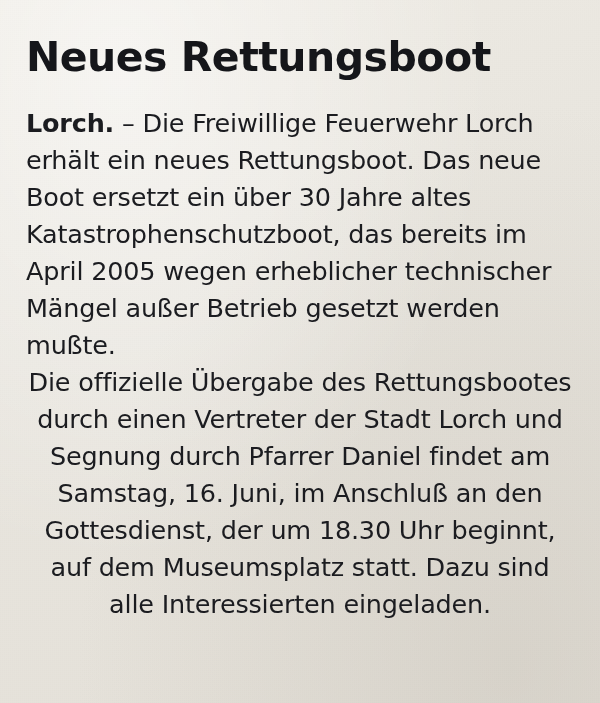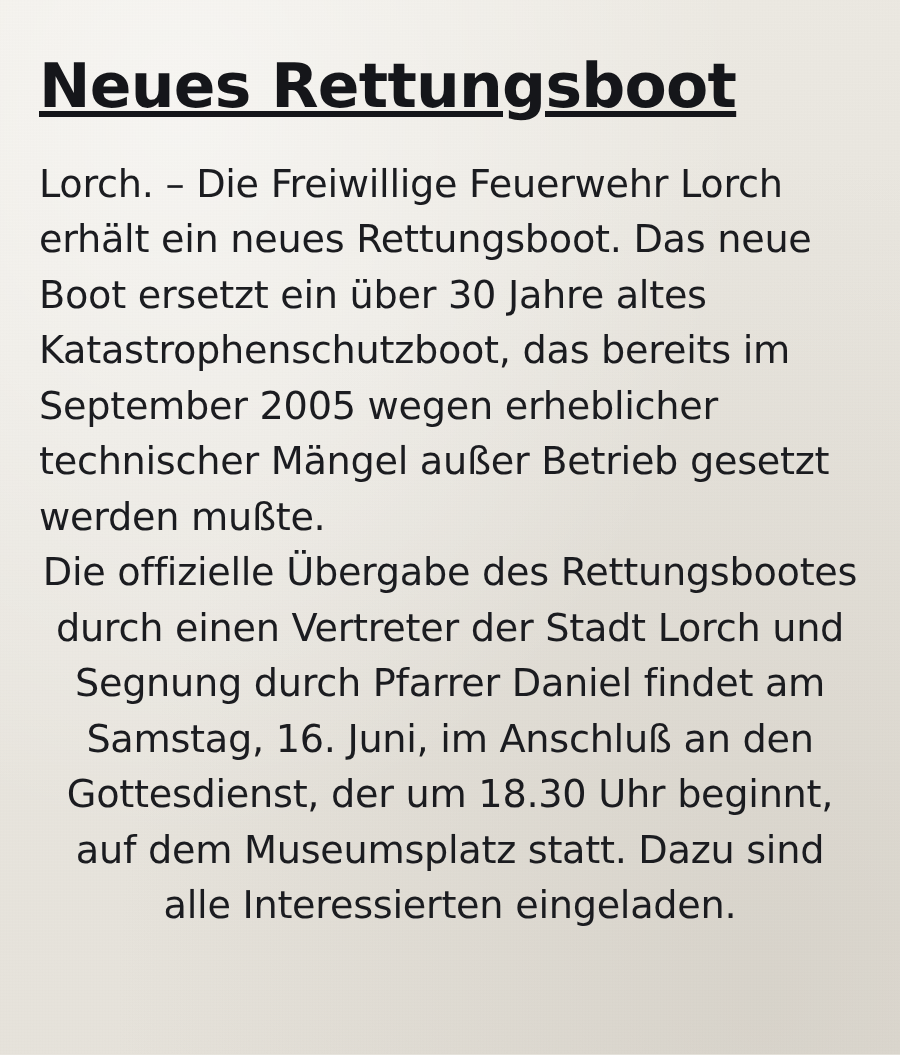--- a/index.html
+++ b/index.html
@@ -47,7 +47,6 @@
     color: #15161a;
     margin: 0 0 26px 0;
     white-space: nowrap;
-    text-decoration: underline;
   }
   .article {
     font-family: "DejaVu Sans", sans-serif;

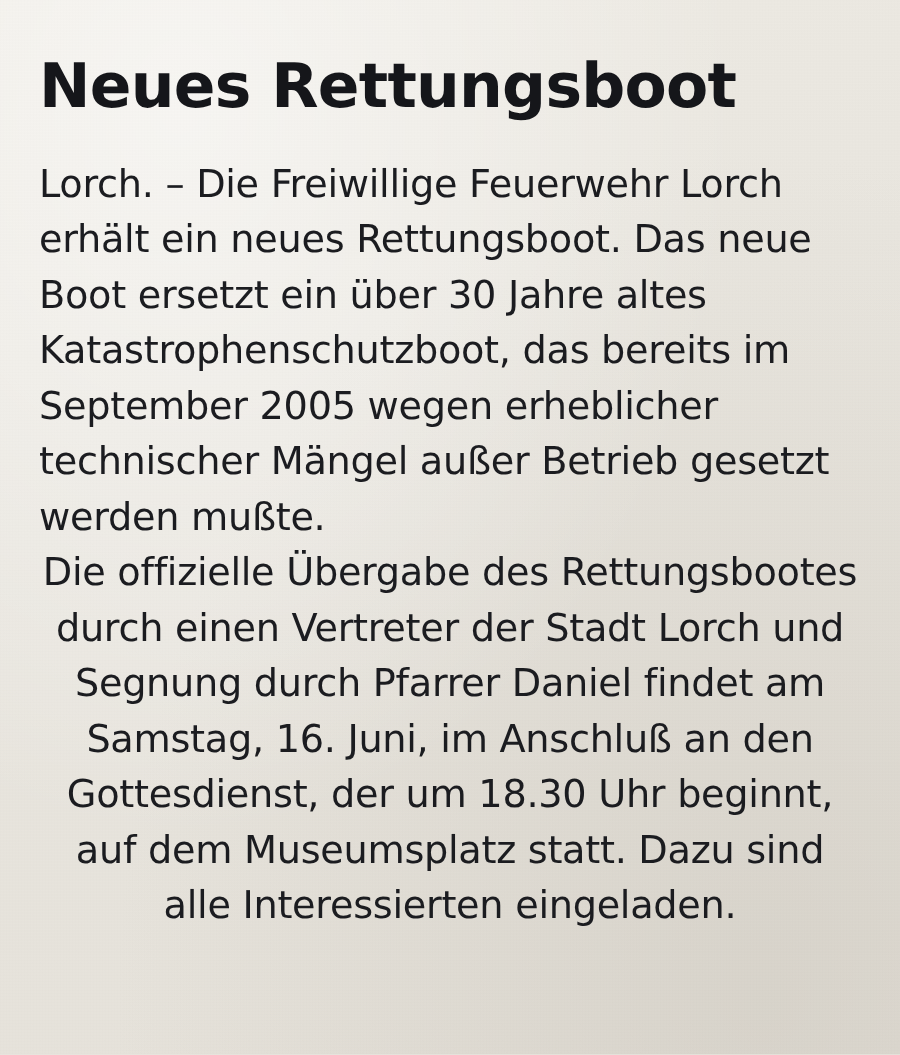--- a/index.html
+++ b/index.html
@@ -64,7 +64,7 @@
     text-align: center;
   }
   .dateline {
-    font-weight: 400;
+    font-weight: 700;
   }
   .dash {
     font-weight: 400;

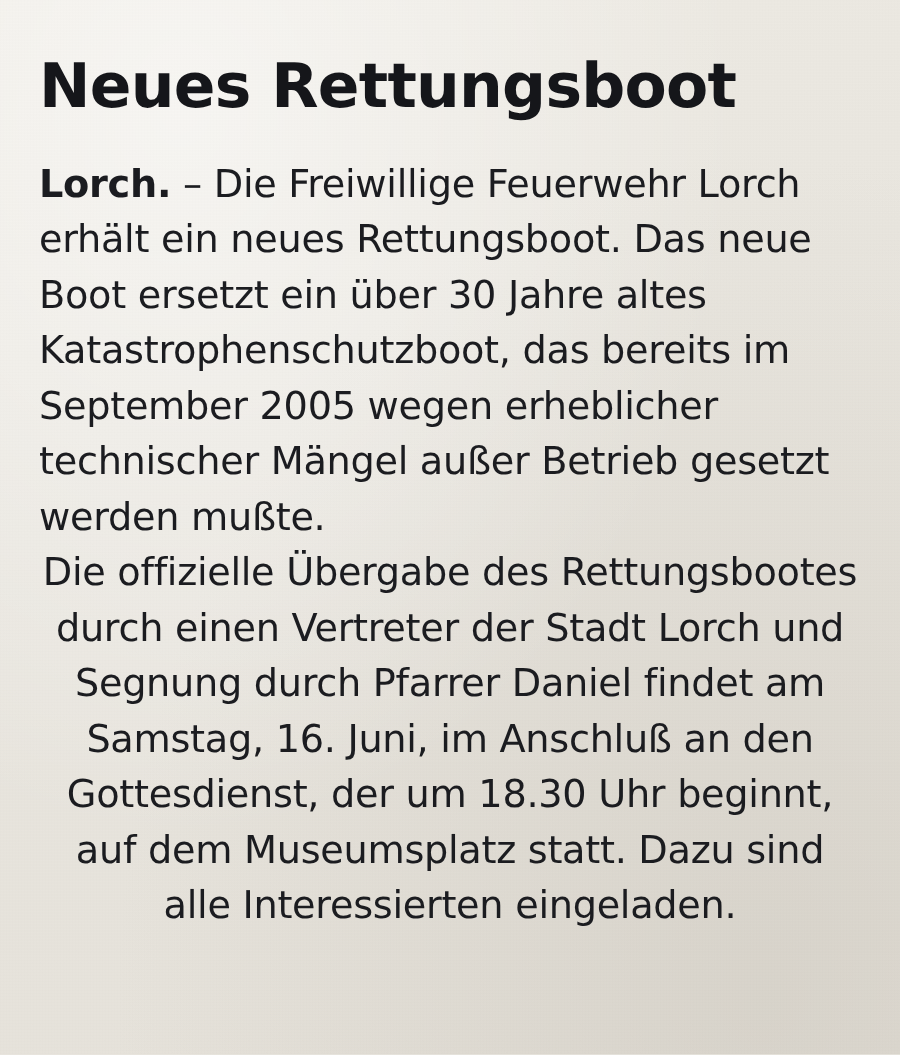--- a/index.html
+++ b/index.html
@@ -81,7 +81,7 @@
   <h1 class="headline">Neues Rettungsboot</h1>
 
   <div class="article">
-    <p class="para"><span class="dateline">Lorch.</span><span class="dash"> – </span><span>Die Freiwillige Feuerwehr Lorch erhält ein neues Rettungsboot. Das neue Boot ersetzt ein über 30 Jahre altes Katastrophenschutzboot, das bereits im September 2005 wegen erheblicher technischer Mängel außer Betrieb gesetzt werden mußte.</span></p>
+    <p class="para"><span class="dateline">Lorch.</span><span class="dash"> – </span><span>Die Freiwillige Feuerwehr Lorch erhält ein neues Rettungsboot. Das neue Boot ersetzt ein über 30 Jahre altes Katastrophenschutzboot, das bereits im April 2005 wegen erheblicher technischer Mängel außer Betrieb gesetzt werden mußte.</span></p>
 
     <p class="para">Die offizielle Übergabe des Rettungsbootes durch einen Vertreter der Stadt Lorch und Segnung durch Pfarrer Daniel findet am Samstag, 16. Juni, im Anschluß an den Gottesdienst, der um 18.30 Uhr beginnt, auf dem Museumsplatz statt. Dazu sind alle Interessierten eingeladen.</p>
   </div>

